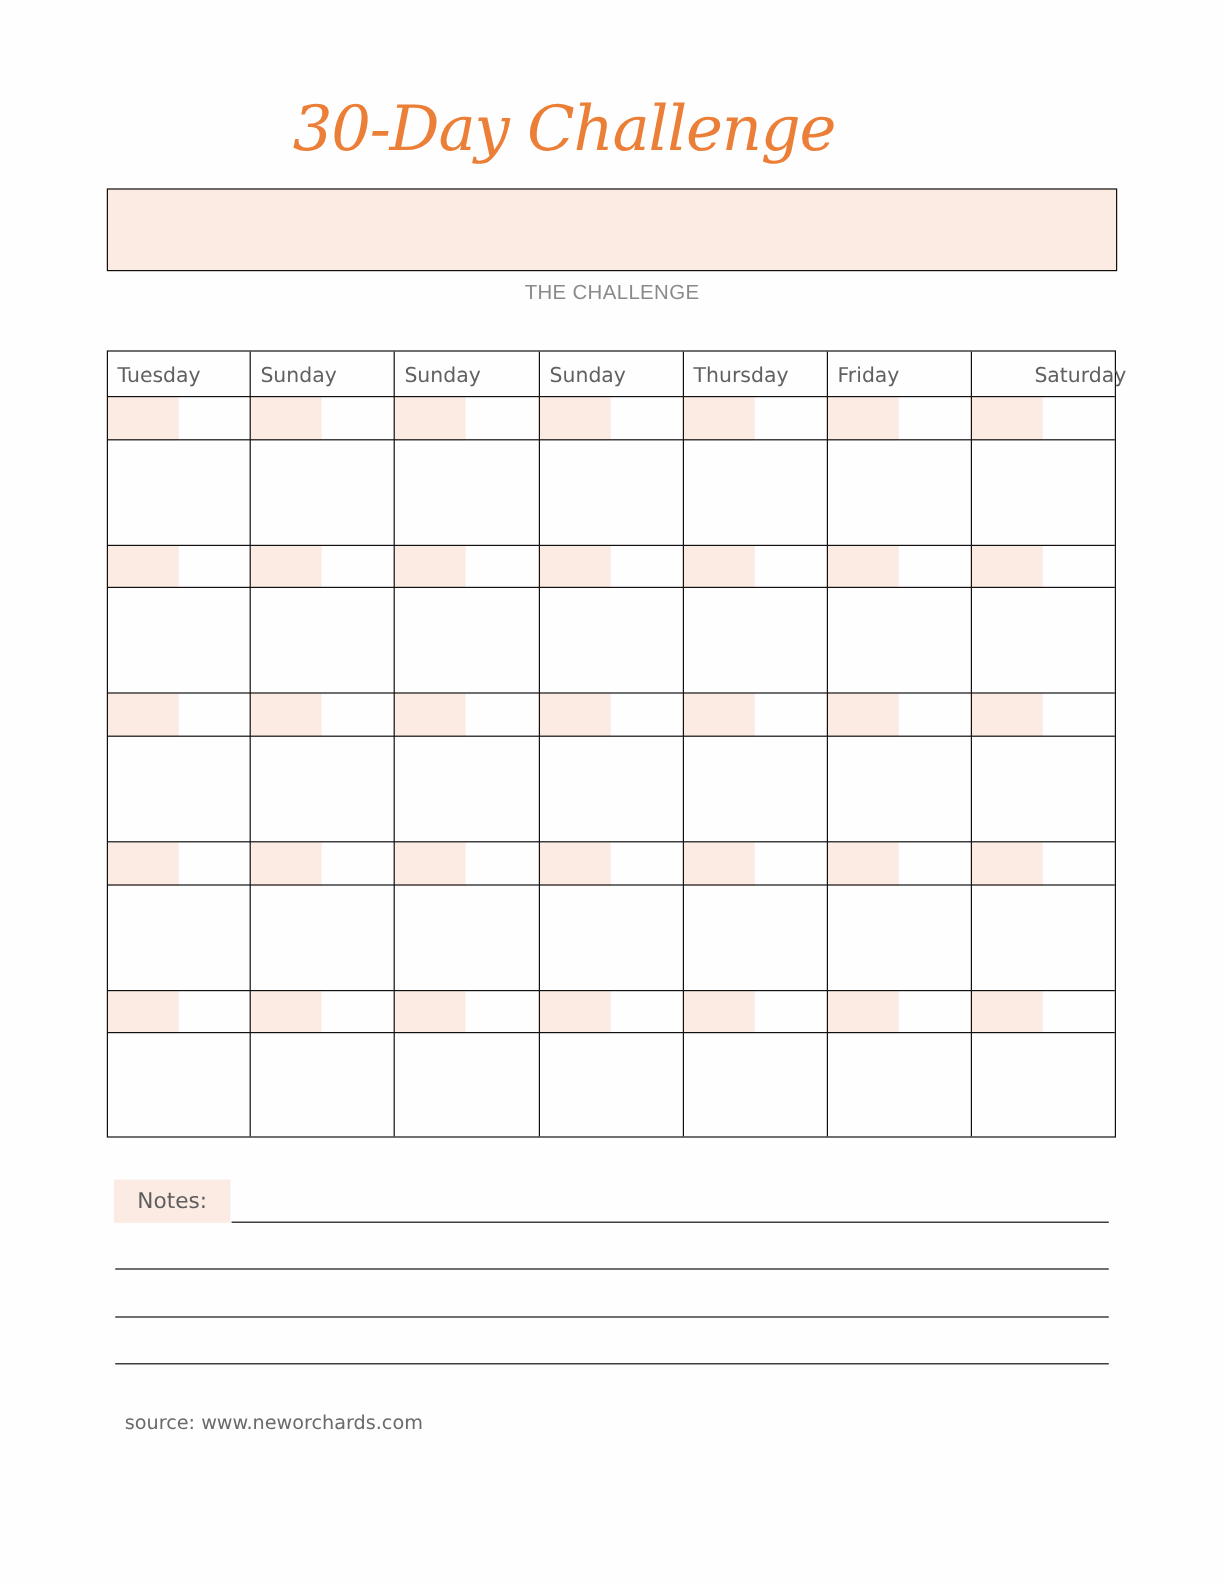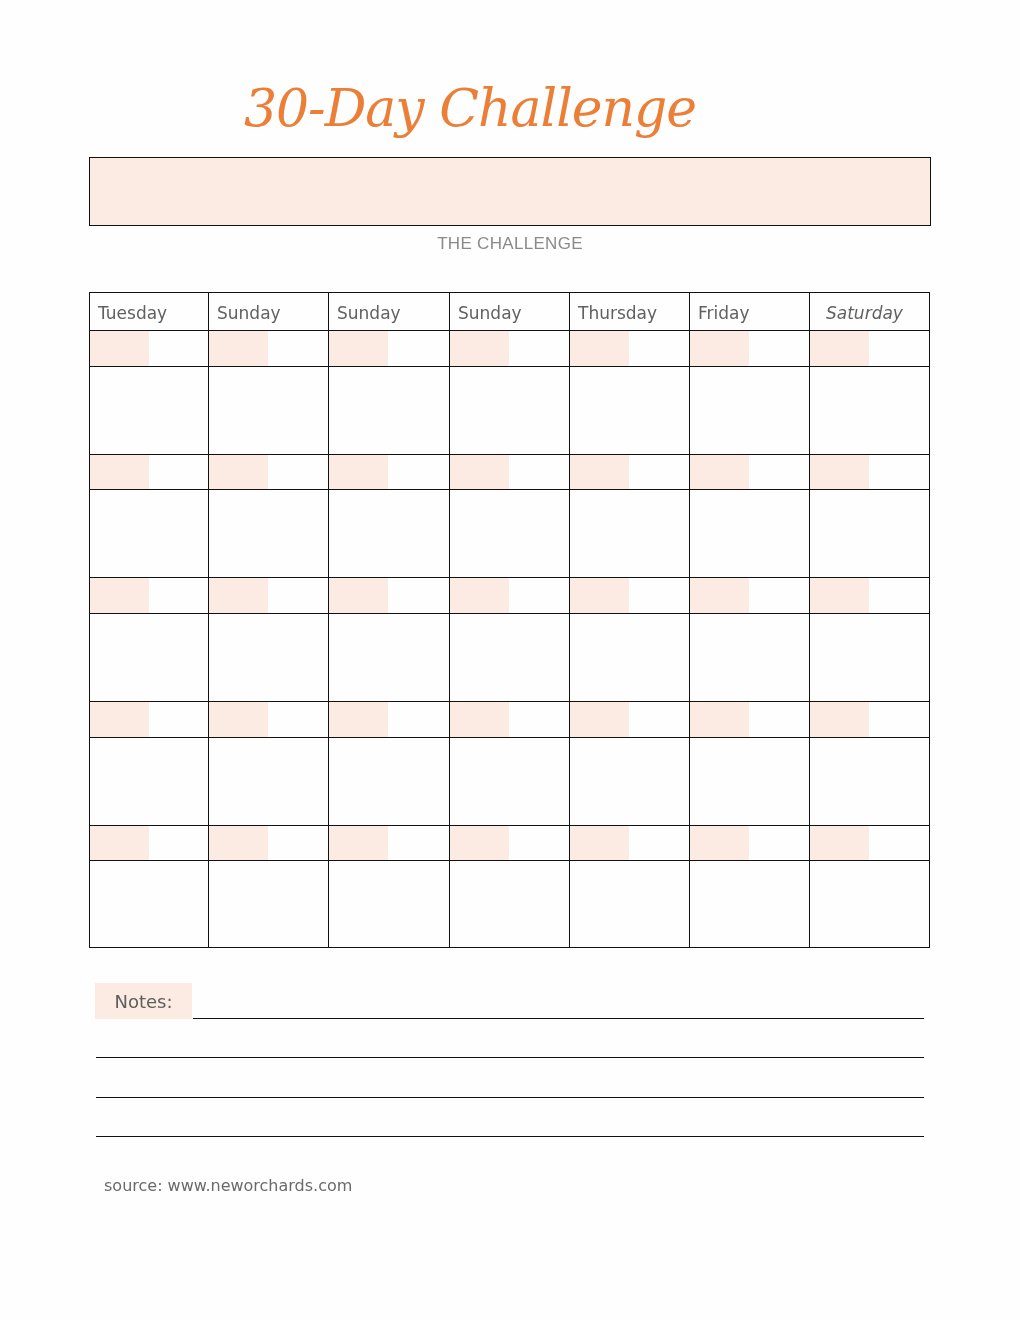--- a/index.html
+++ b/index.html
@@ -60,7 +60,7 @@
     <div class="dayname" style="left: 360px; width: 120px;">Sunday</div>
     <div class="dayname" style="left: 480px; width: 120px;">Thursday</div>
     <div class="dayname" style="left: 600px; width: 120px;">Friday</div>
-    <div class="dayname" style="left: 728px; width: 121px; font-style: italic;">Saturday</div>
+    <div class="dayname" style="left: 764px; width: 121px;">Saturday</div>
     <div class="swatch" style="left: 0px; top: 38px; height: 36px;"></div>
     <div class="swatch" style="left: 119px; top: 38px; height: 36px;"></div>
     <div class="swatch" style="left: 239px; top: 38px; height: 36px;"></div>

